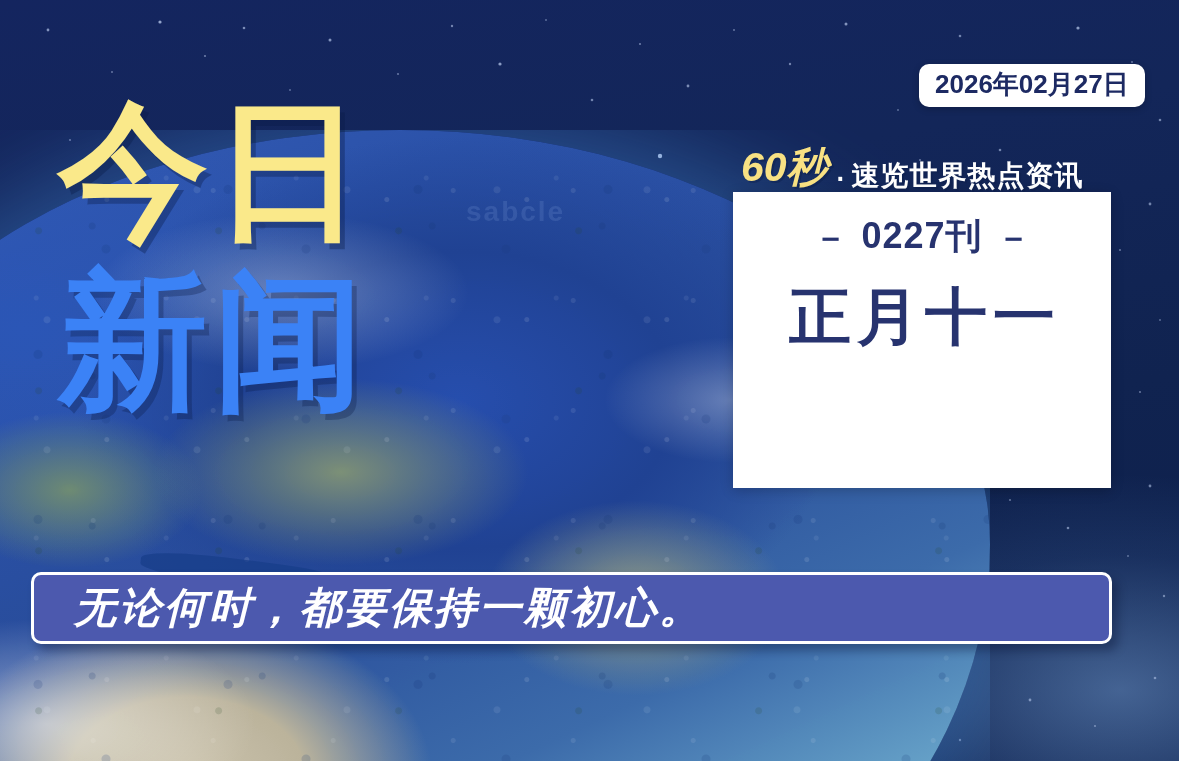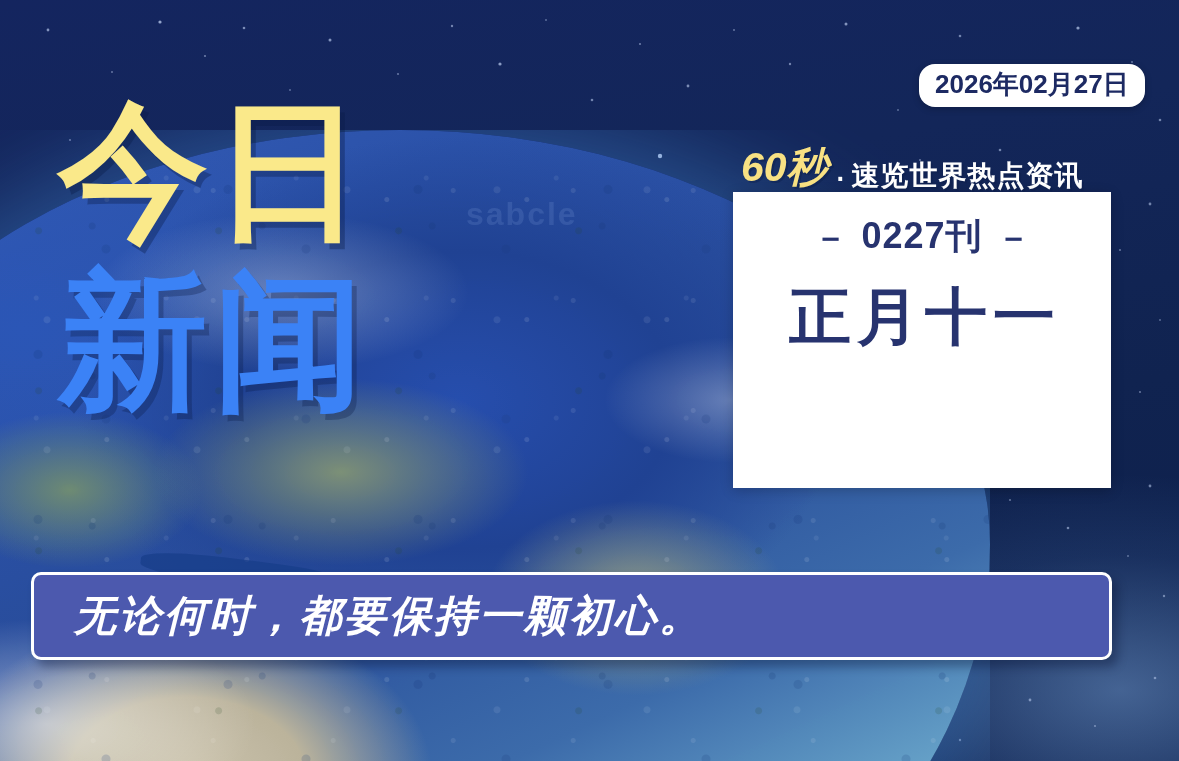--- a/index.html
+++ b/index.html
@@ -147,7 +147,7 @@
     font-weight: 700;
     letter-spacing: 0px;
     padding: 6px 16px 8px;
-    border-radius: 16px;
+    border-radius: 10px;
     line-height: 1.1;
     white-space: nowrap;
     box-shadow: 0 2px 7px rgba(0,0,0,.22);

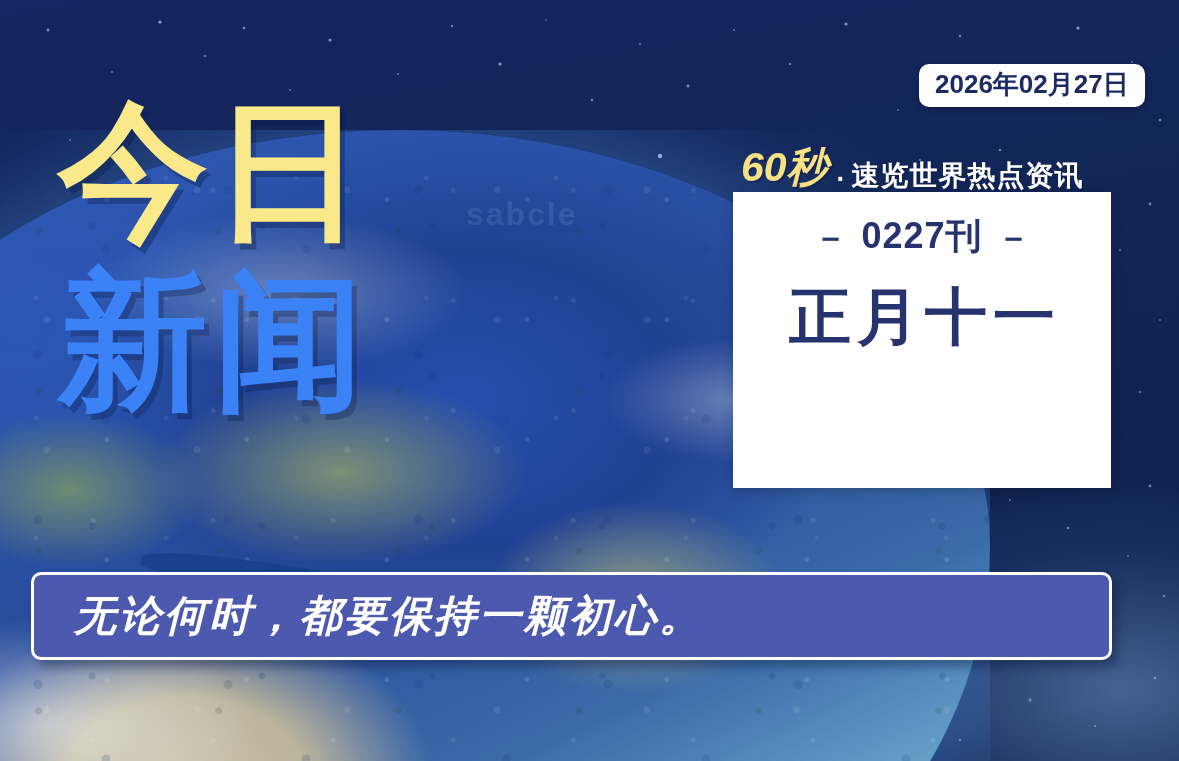--- a/index.html
+++ b/index.html
@@ -129,7 +129,7 @@
     left: 466px;
     top: 196px;
     z-index: 4;
-    font-size: 32px;
+    font-size: 28px;
     letter-spacing: 2px;
     color: rgba(180,205,255,0.13);
     font-weight: 700;

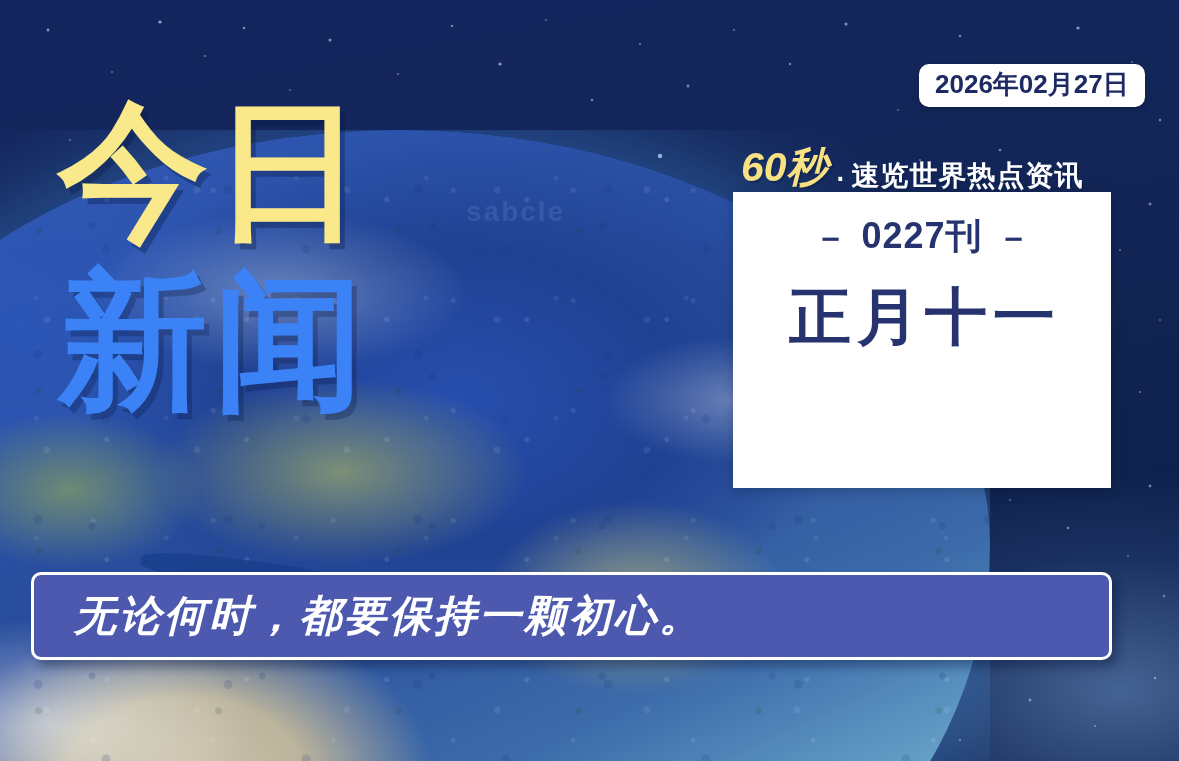--- a/index.html
+++ b/index.html
@@ -247,7 +247,7 @@
     left: 31px;
     top: 572px;
     width: 1081px;
-    height: 88px;
+    height: 72px;
     z-index: 7;
     background: #4c59ae;
     border: 3px solid #ffffff;

